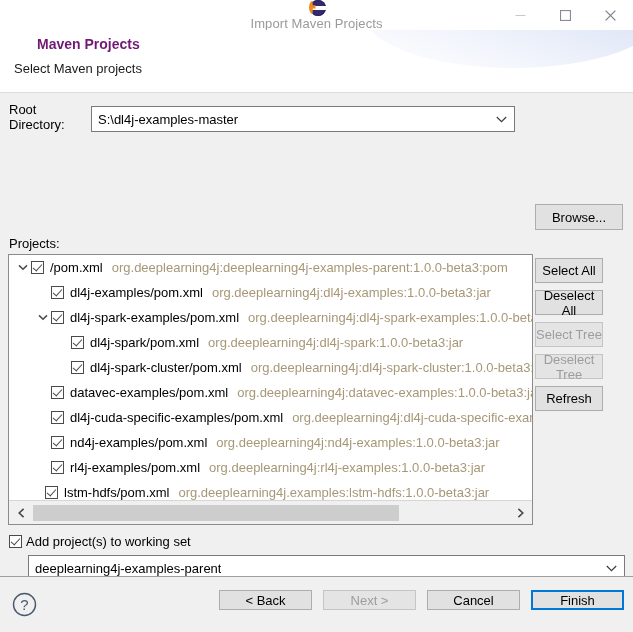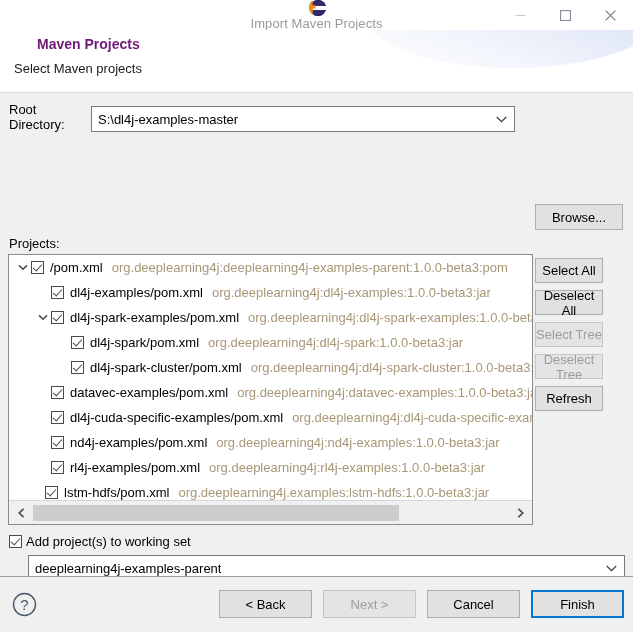--- a/index.html
+++ b/index.html
@@ -334,7 +334,7 @@
     display: flex;
     gap: 11px;
   }
-  .nav-btns .btn { width: 93px; height: 28px; text-align: center; }
+  .nav-btns .btn { width: 93px; height: 20px; text-align: center; }
   .btn.default-btn {
     border: 2px solid #0078d7;
     background: #e1e1e1;

